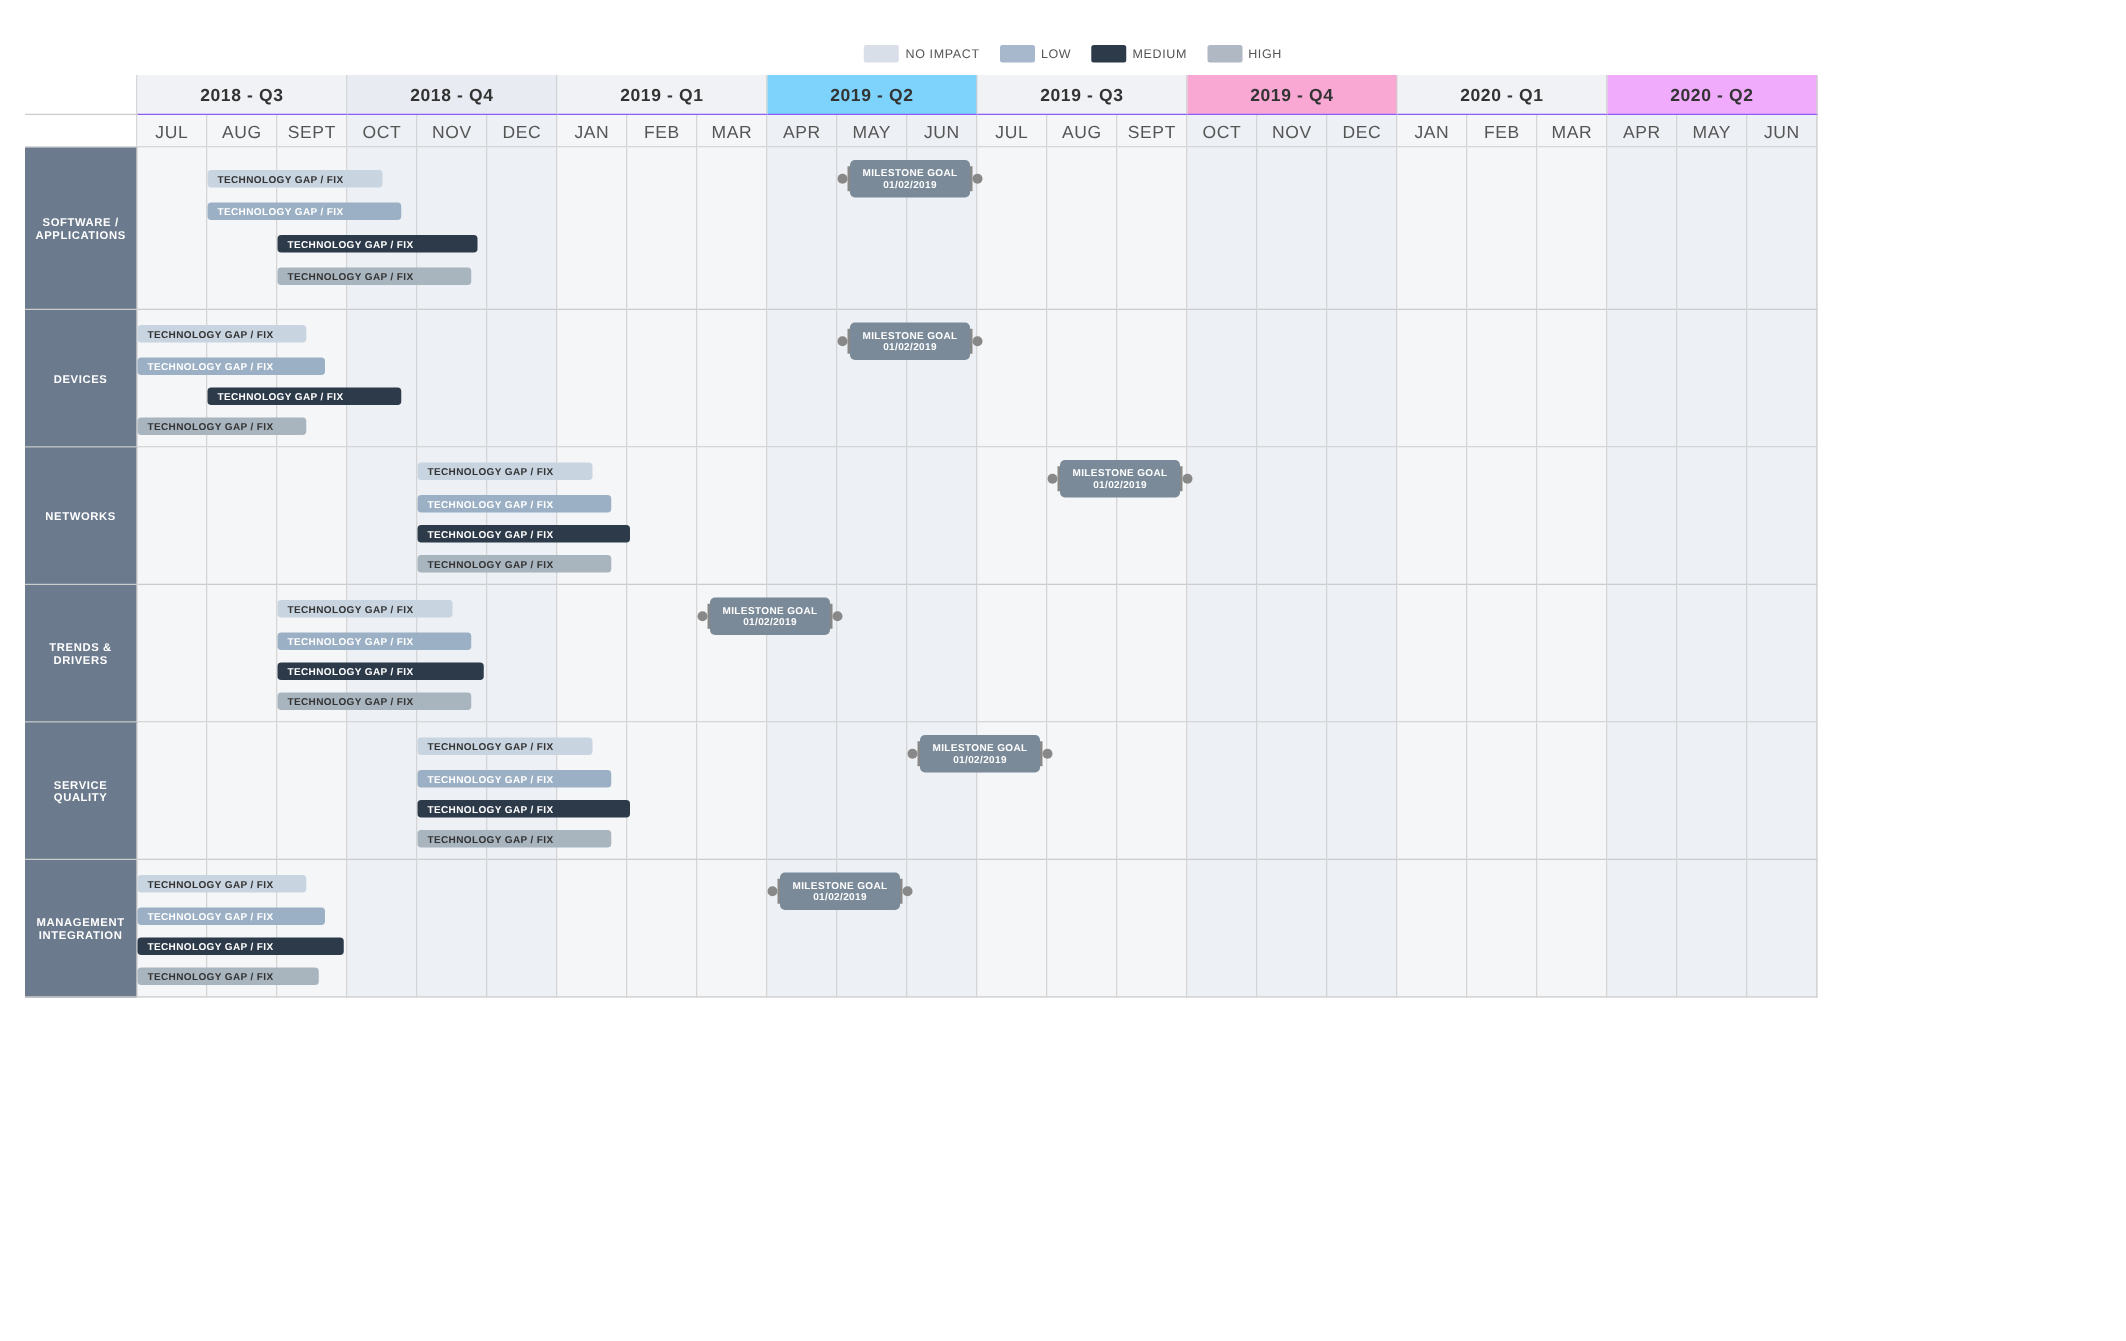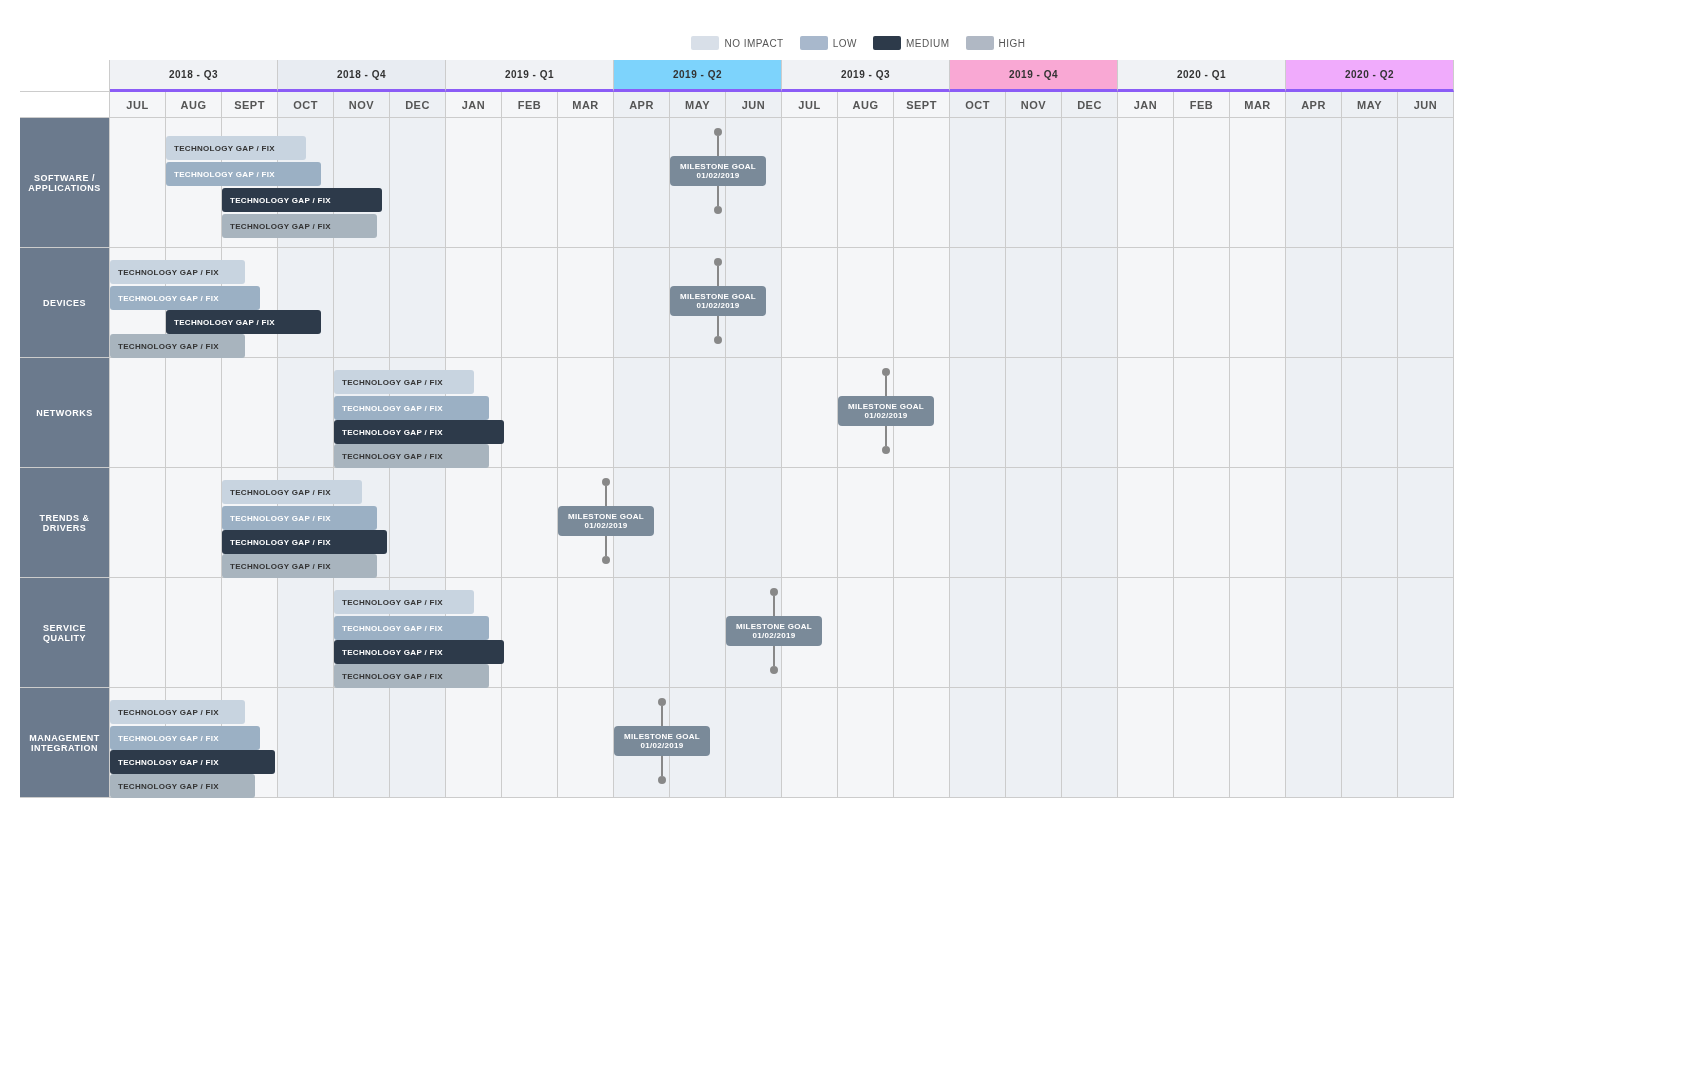--- a/index.html
+++ b/index.html
@@ -20,7 +20,7 @@
     .grid-header-top { display: flex; }
     .grid-header-months { display: flex; }
     .corner-cell { width: 90px; min-width: 90px; background: #fff; border-right: 1px solid #ccc; border-bottom: 1px solid #ccc; }
-    .quarter-cell { display: flex; align-items: center; justify-content: center; font-size: 10px; font-weight: bold; letter-spacing: 0.5px; color: #333; border-right: 1px solid #ccc; border-bottom: 3px solid #8b5cf6; height: 32px; }
+    .quarter-cell { display: flex; align-items: center; justify-content: center; font-size: 14px; font-weight: bold; letter-spacing: 0.5px; color: #333; border-right: 1px solid #ccc; border-bottom: 1px solid #8b5cf6; height: 32px; }
     .month-cell { display: flex; align-items: center; justify-content: center; font-size: 11px; font-weight: bold; letter-spacing: 0.5px; color: #555; border-right: 1px solid #ccc; border-bottom: 1px solid #ccc; height: 26px; width: 56px; min-width: 56px; }
 
     

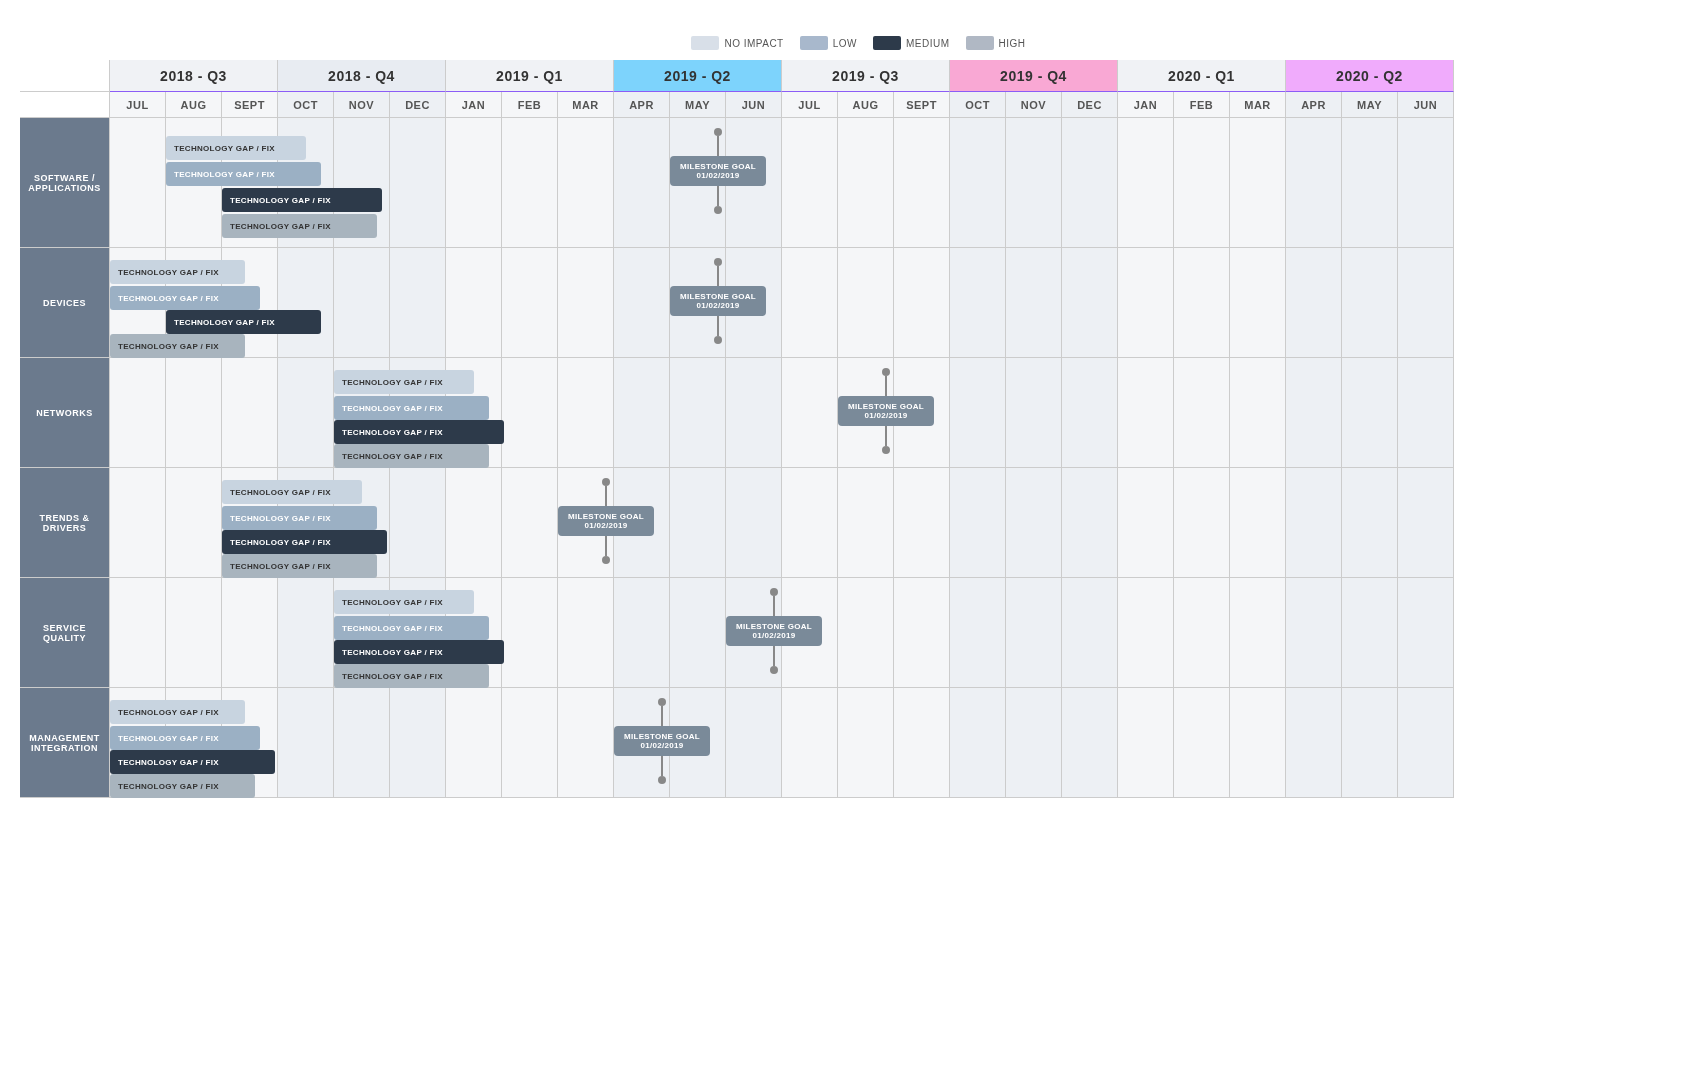--- a/index.html
+++ b/index.html
@@ -21,7 +21,7 @@
     .grid-header-months { display: flex; }
     .corner-cell { width: 90px; min-width: 90px; background: #fff; border-right: 1px solid #ccc; border-bottom: 1px solid #ccc; }
     .quarter-cell { display: flex; align-items: center; justify-content: center; font-size: 14px; font-weight: bold; letter-spacing: 0.5px; color: #333; border-right: 1px solid #ccc; border-bottom: 1px solid #8b5cf6; height: 32px; }
-    .month-cell { display: flex; align-items: center; justify-content: center; font-size: 11px; font-weight: bold; letter-spacing: 0.5px; color: #555; border-right: 1px solid #ccc; border-bottom: 1px solid #ccc; height: 26px; width: 56px; min-width: 56px; }
+    .month-cell { display: flex; align-items: center; justify-content: center; font-size: 14px; font-weight: normal; letter-spacing: 0.5px; color: #555; border-right: 1px solid #ccc; border-bottom: 1px solid #ccc; height: 26px; width: 56px; min-width: 56px; }
 
     
     .q-2018q3 { background: #f0f2f5; width: 168px; }

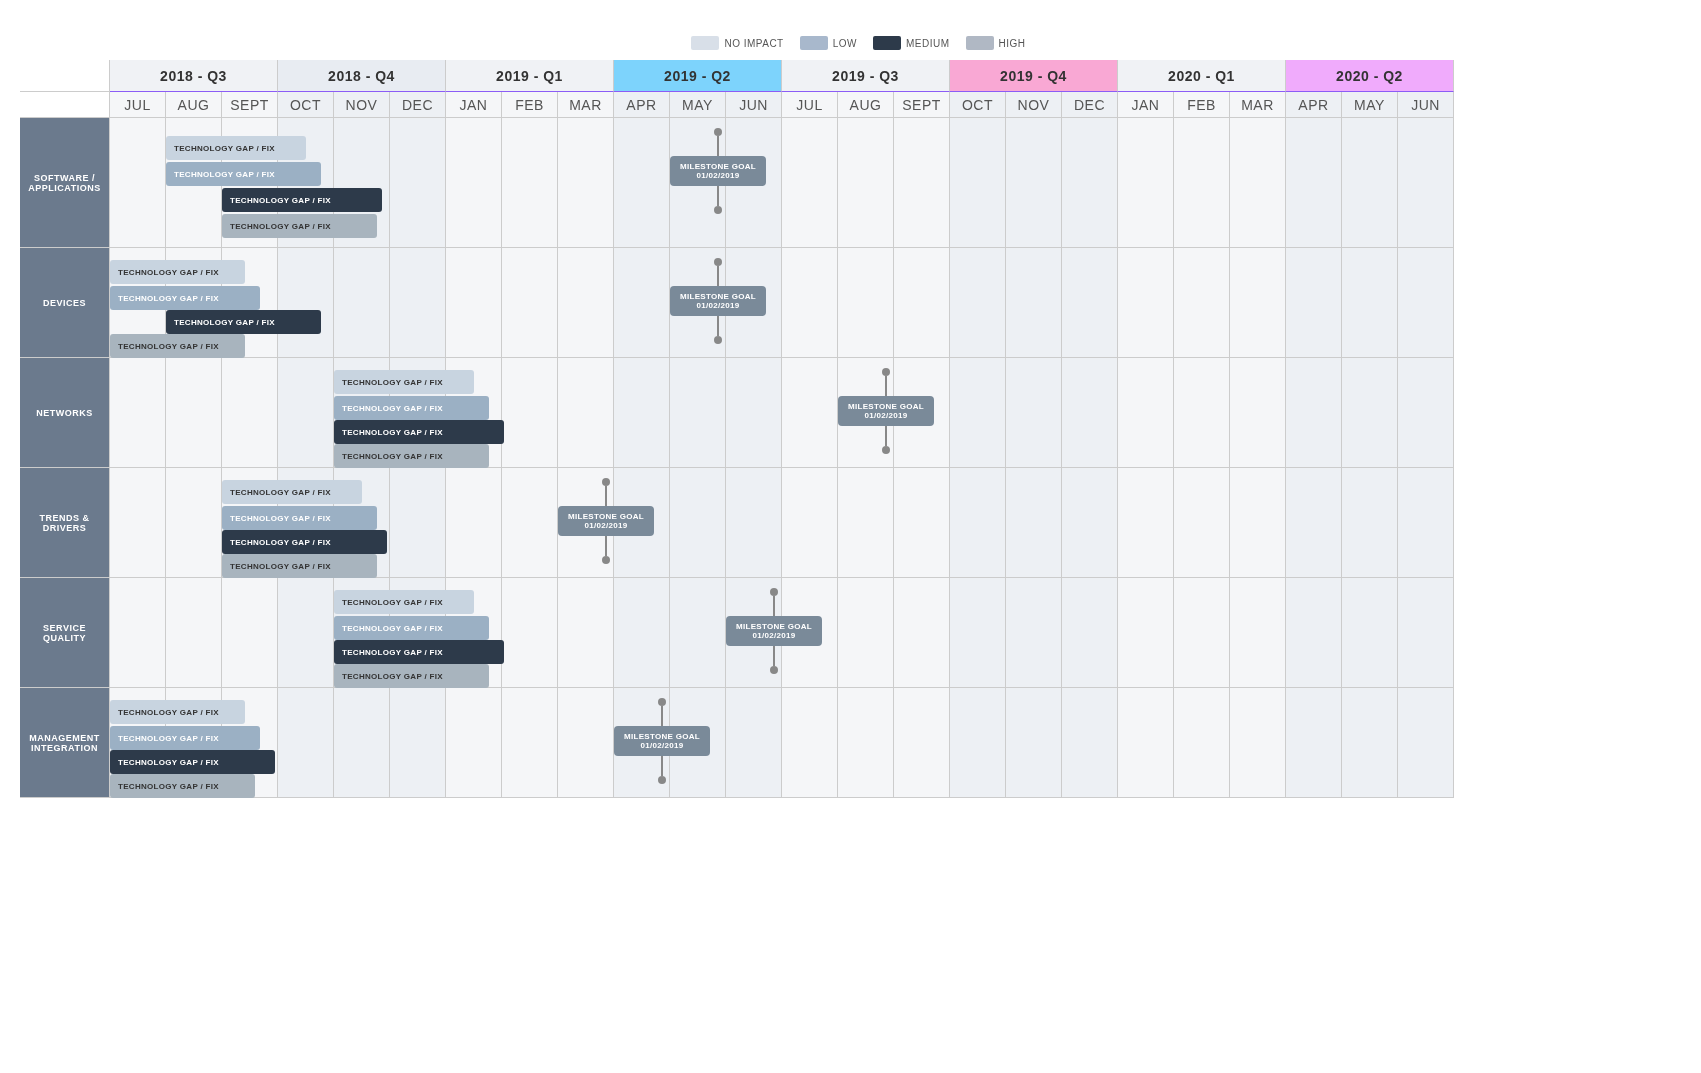--- a/index.html
+++ b/index.html
@@ -63,7 +63,7 @@
     
     .tg-bar {
       position: absolute;
-      height: 24px;
+      height: 14px;
       border-radius: 3px;
       display: flex;
       align-items: center;

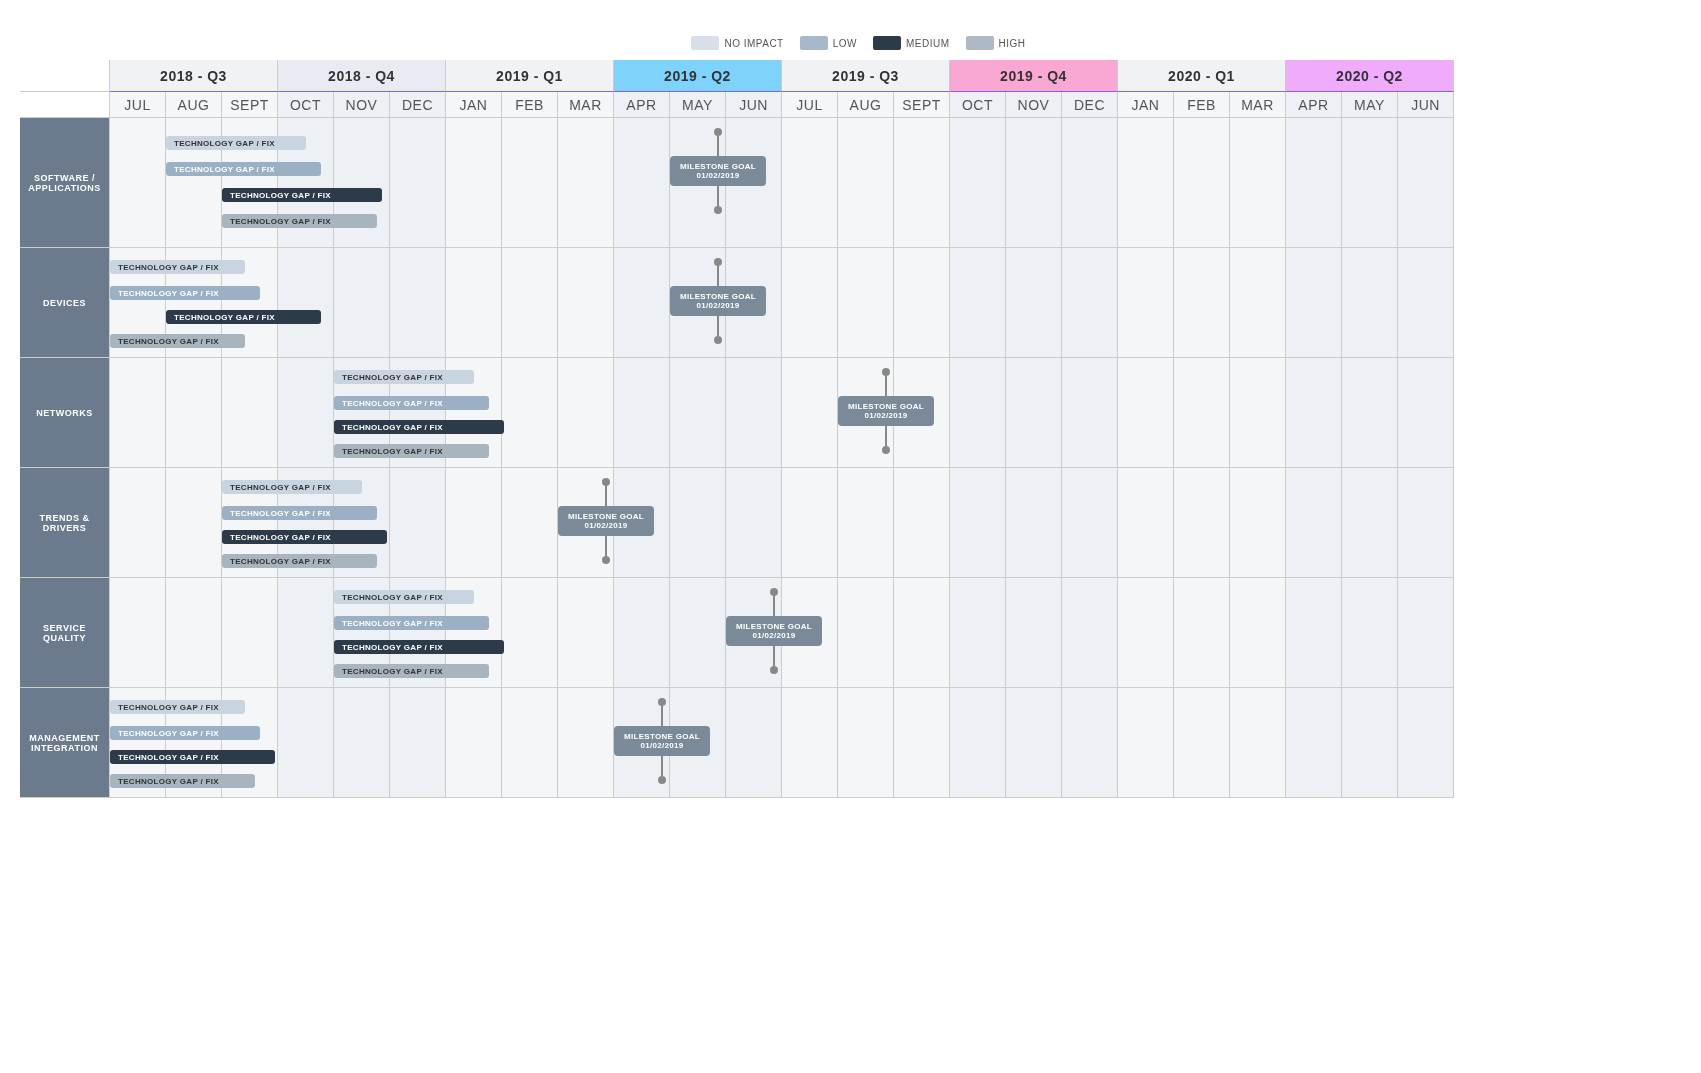--- a/index.html
+++ b/index.html
@@ -83,7 +83,7 @@
     .milestone-container {
       position: absolute;
       display: flex;
-      flex-direction: column;
+      flex-direction: row;
       align-items: center;
       justify-content: space-between;
     }

